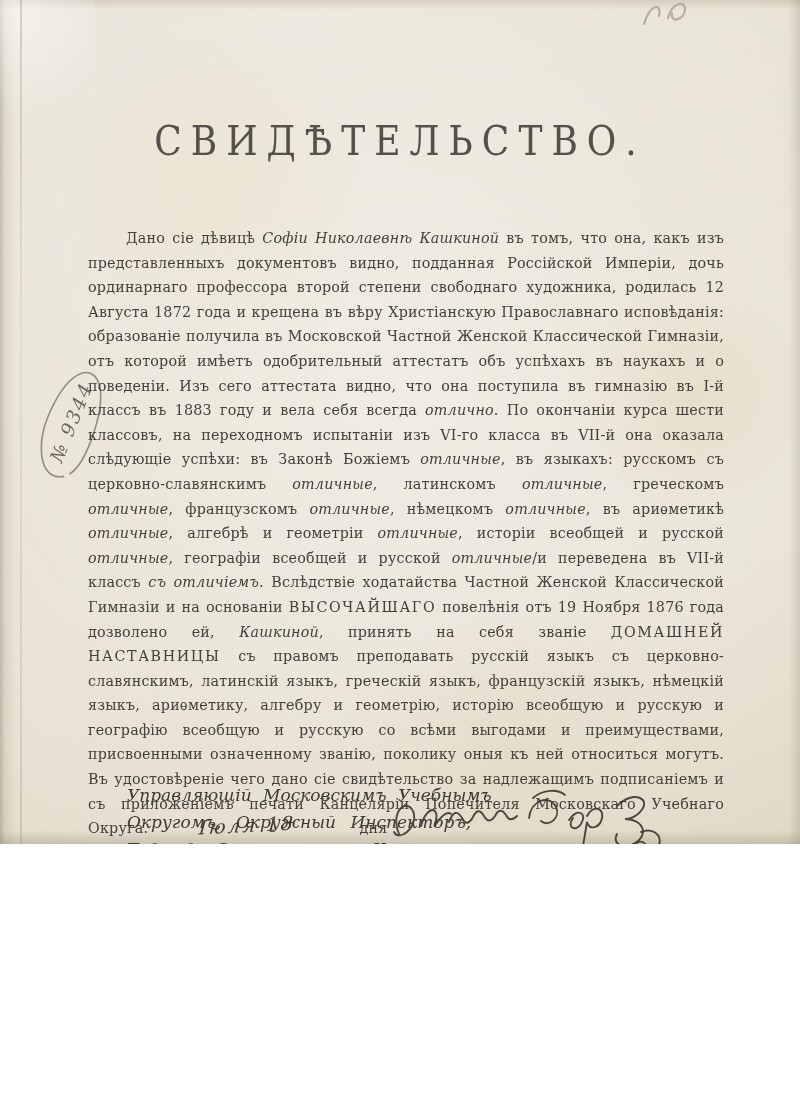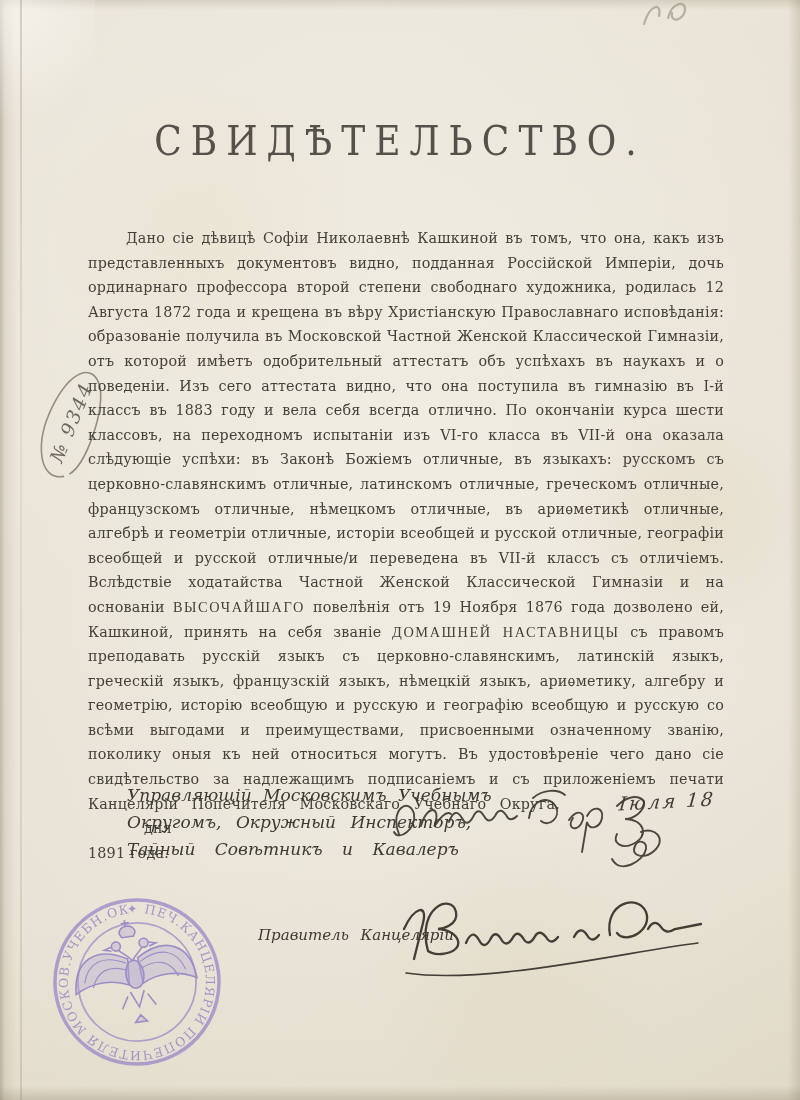--- a/index.html
+++ b/index.html
@@ -5,7 +5,7 @@
   html,body{margin:0;padding:0;}
   body{font-family:"DejaVu Serif", serif;}
   .paper{
-    position:relative;width:800px;height:1100px;overflow:hidden;
+    position:relative;width:800px;height:844px;overflow:hidden;
     background:
       radial-gradient(circle at 86% 47%, rgba(198,172,120,.14), transparent 120px),
       radial-gradient(circle at 26% 22%, rgba(224,210,172,.18), transparent 160px),

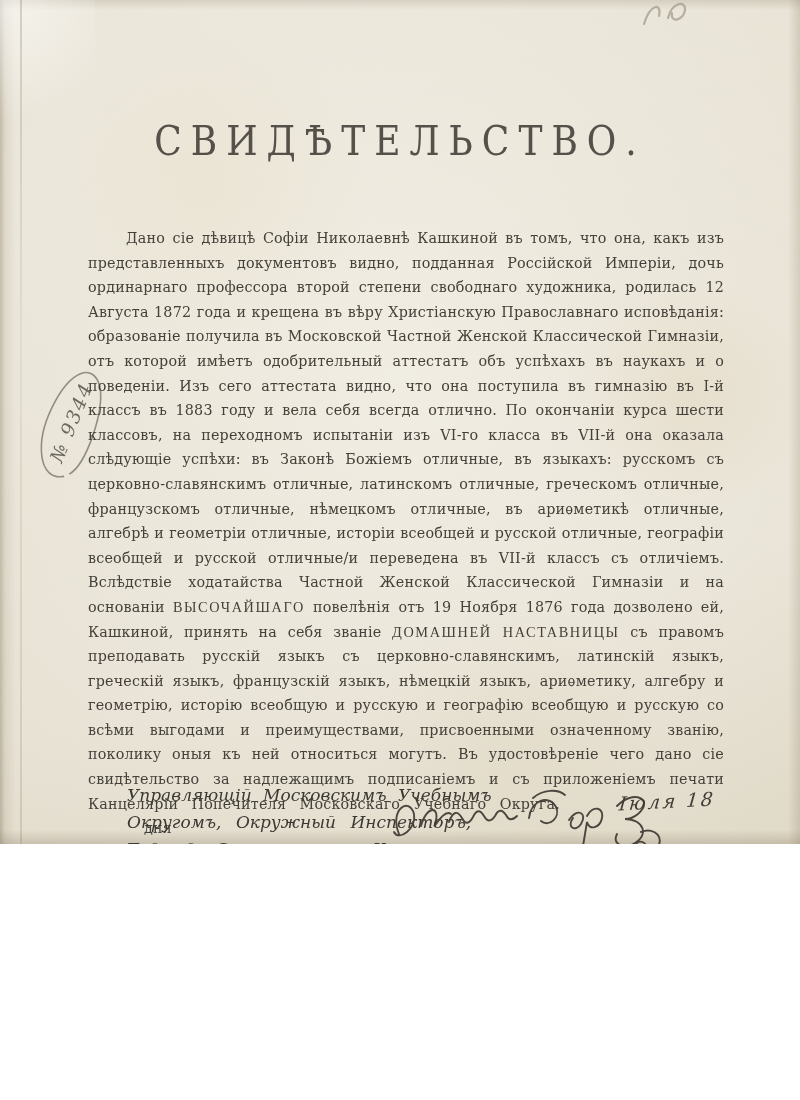--- a/index.html
+++ b/index.html
@@ -28,7 +28,7 @@
   .body-text{position:absolute;left:88px;top:226px;width:636px;
     font-size:14.3px;line-height:24.6px;text-align:justify;color:#45413a;
     text-indent:38px;letter-spacing:.2px;}
-  .seg-i{}
+  .seg-i{font-style:italic;}
   .seg-c{letter-spacing:1.6px;font-family:Liberation Serif, serif;}
   .seg-h{font-style:italic;font-size:19px;letter-spacing:2.5px;color:#423d37;
     display:inline-block;transform:rotate(-3deg) skewX(-8deg);padding:0 8px;line-height:0;}

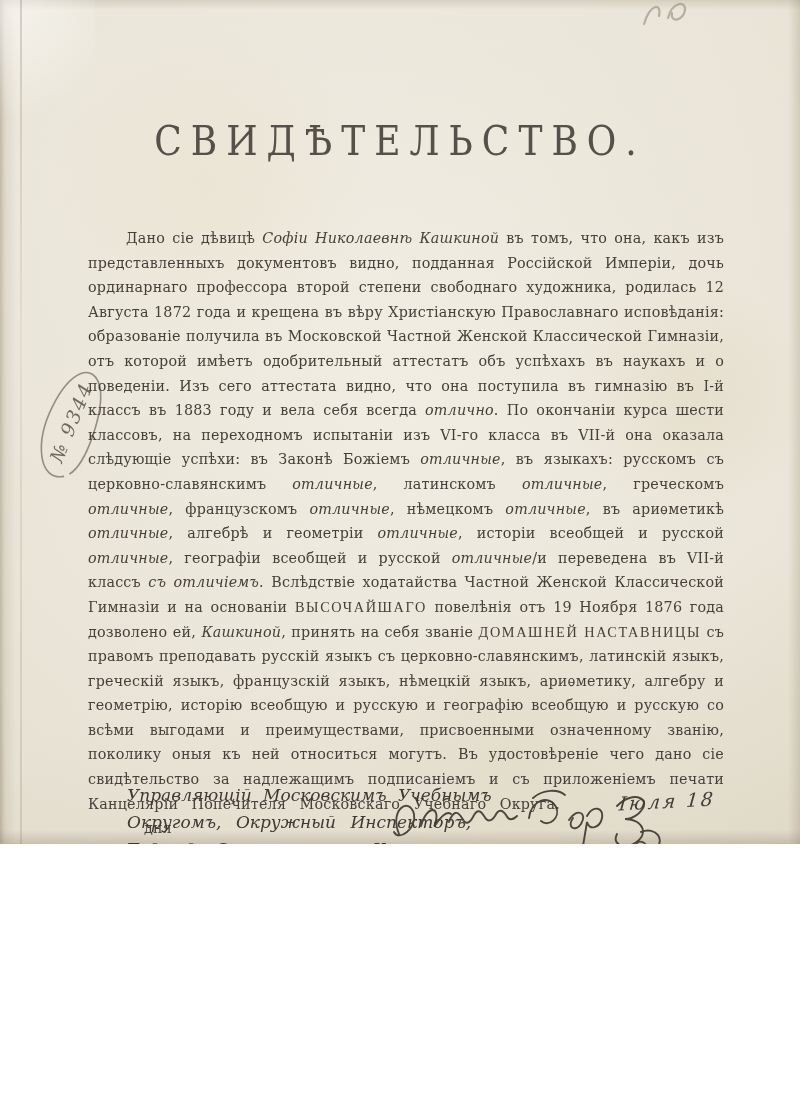--- a/index.html
+++ b/index.html
@@ -29,7 +29,7 @@
     font-size:14.3px;line-height:24.6px;text-align:justify;color:#45413a;
     text-indent:38px;letter-spacing:.2px;}
   .seg-i{font-style:italic;}
-  .seg-c{letter-spacing:1.6px;font-family:Liberation Serif, serif;}
+  .seg-c{letter-spacing:1.6px;}
   .seg-h{font-style:italic;font-size:19px;letter-spacing:2.5px;color:#423d37;
     display:inline-block;transform:rotate(-3deg) skewX(-8deg);padding:0 8px;line-height:0;}
   .seg-sp{display:inline-block;width:56px;}

